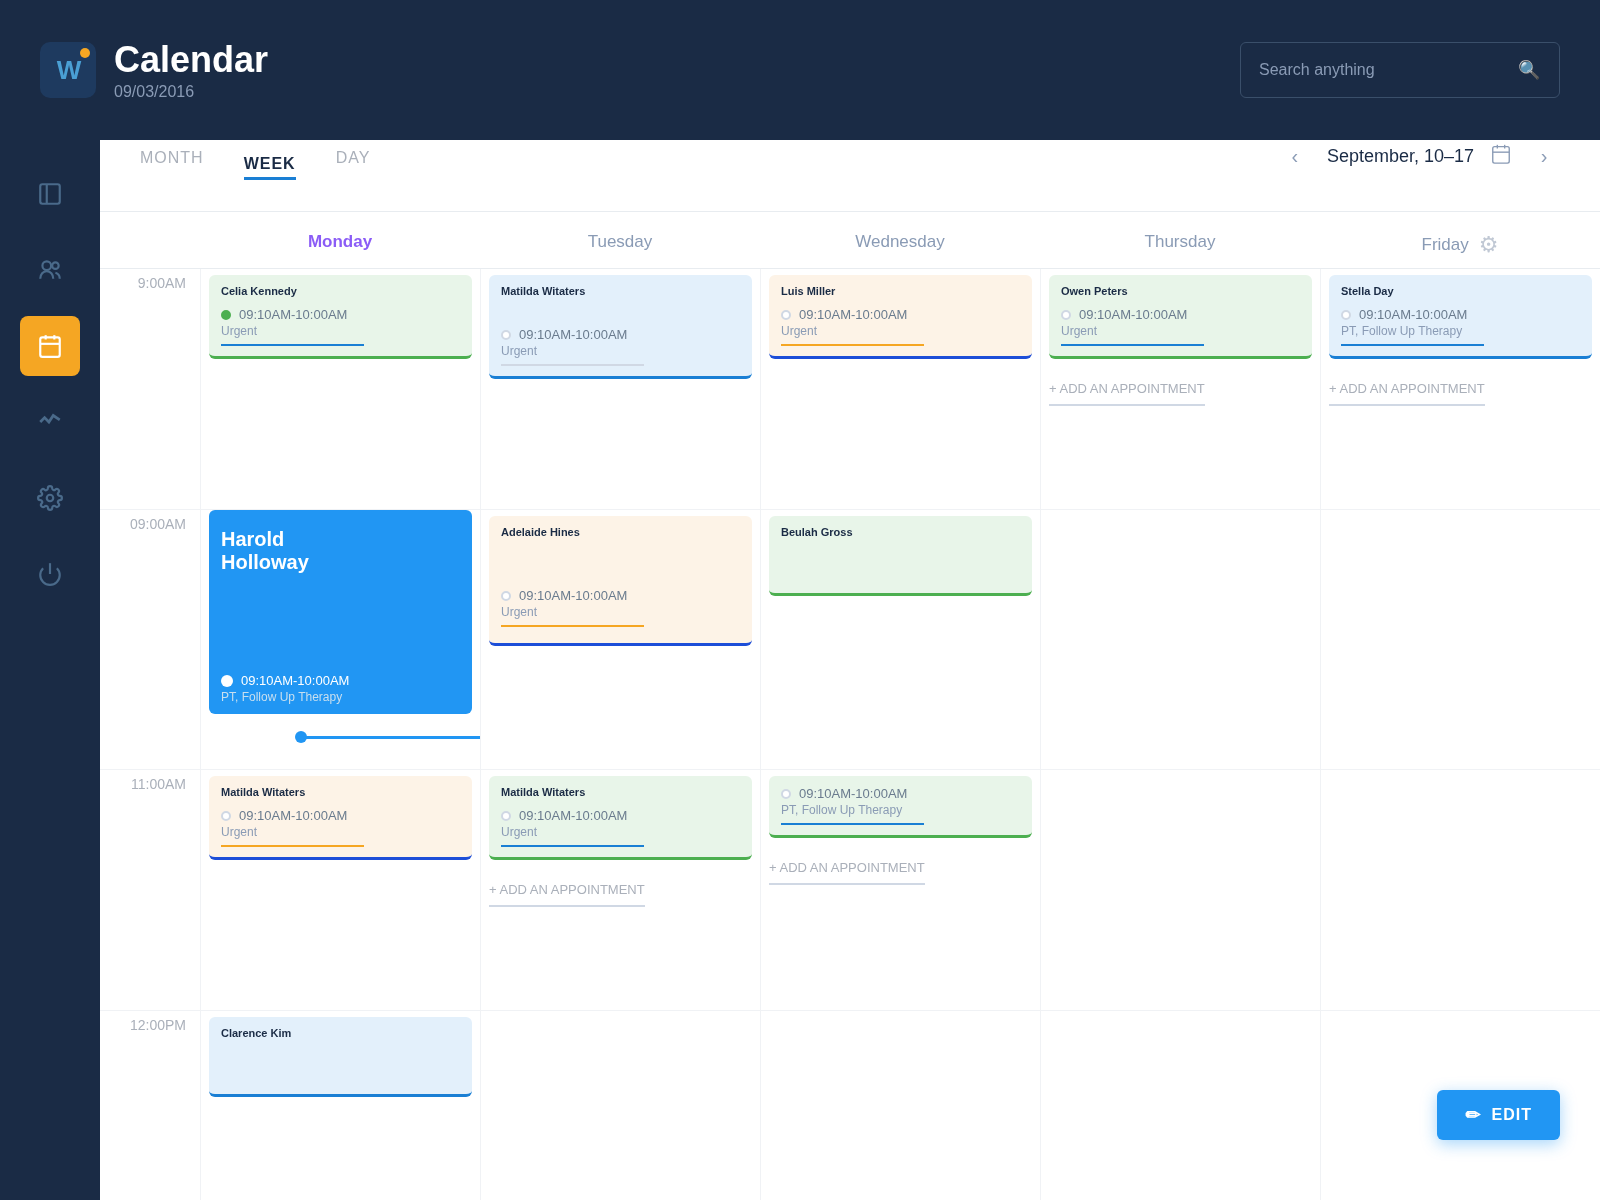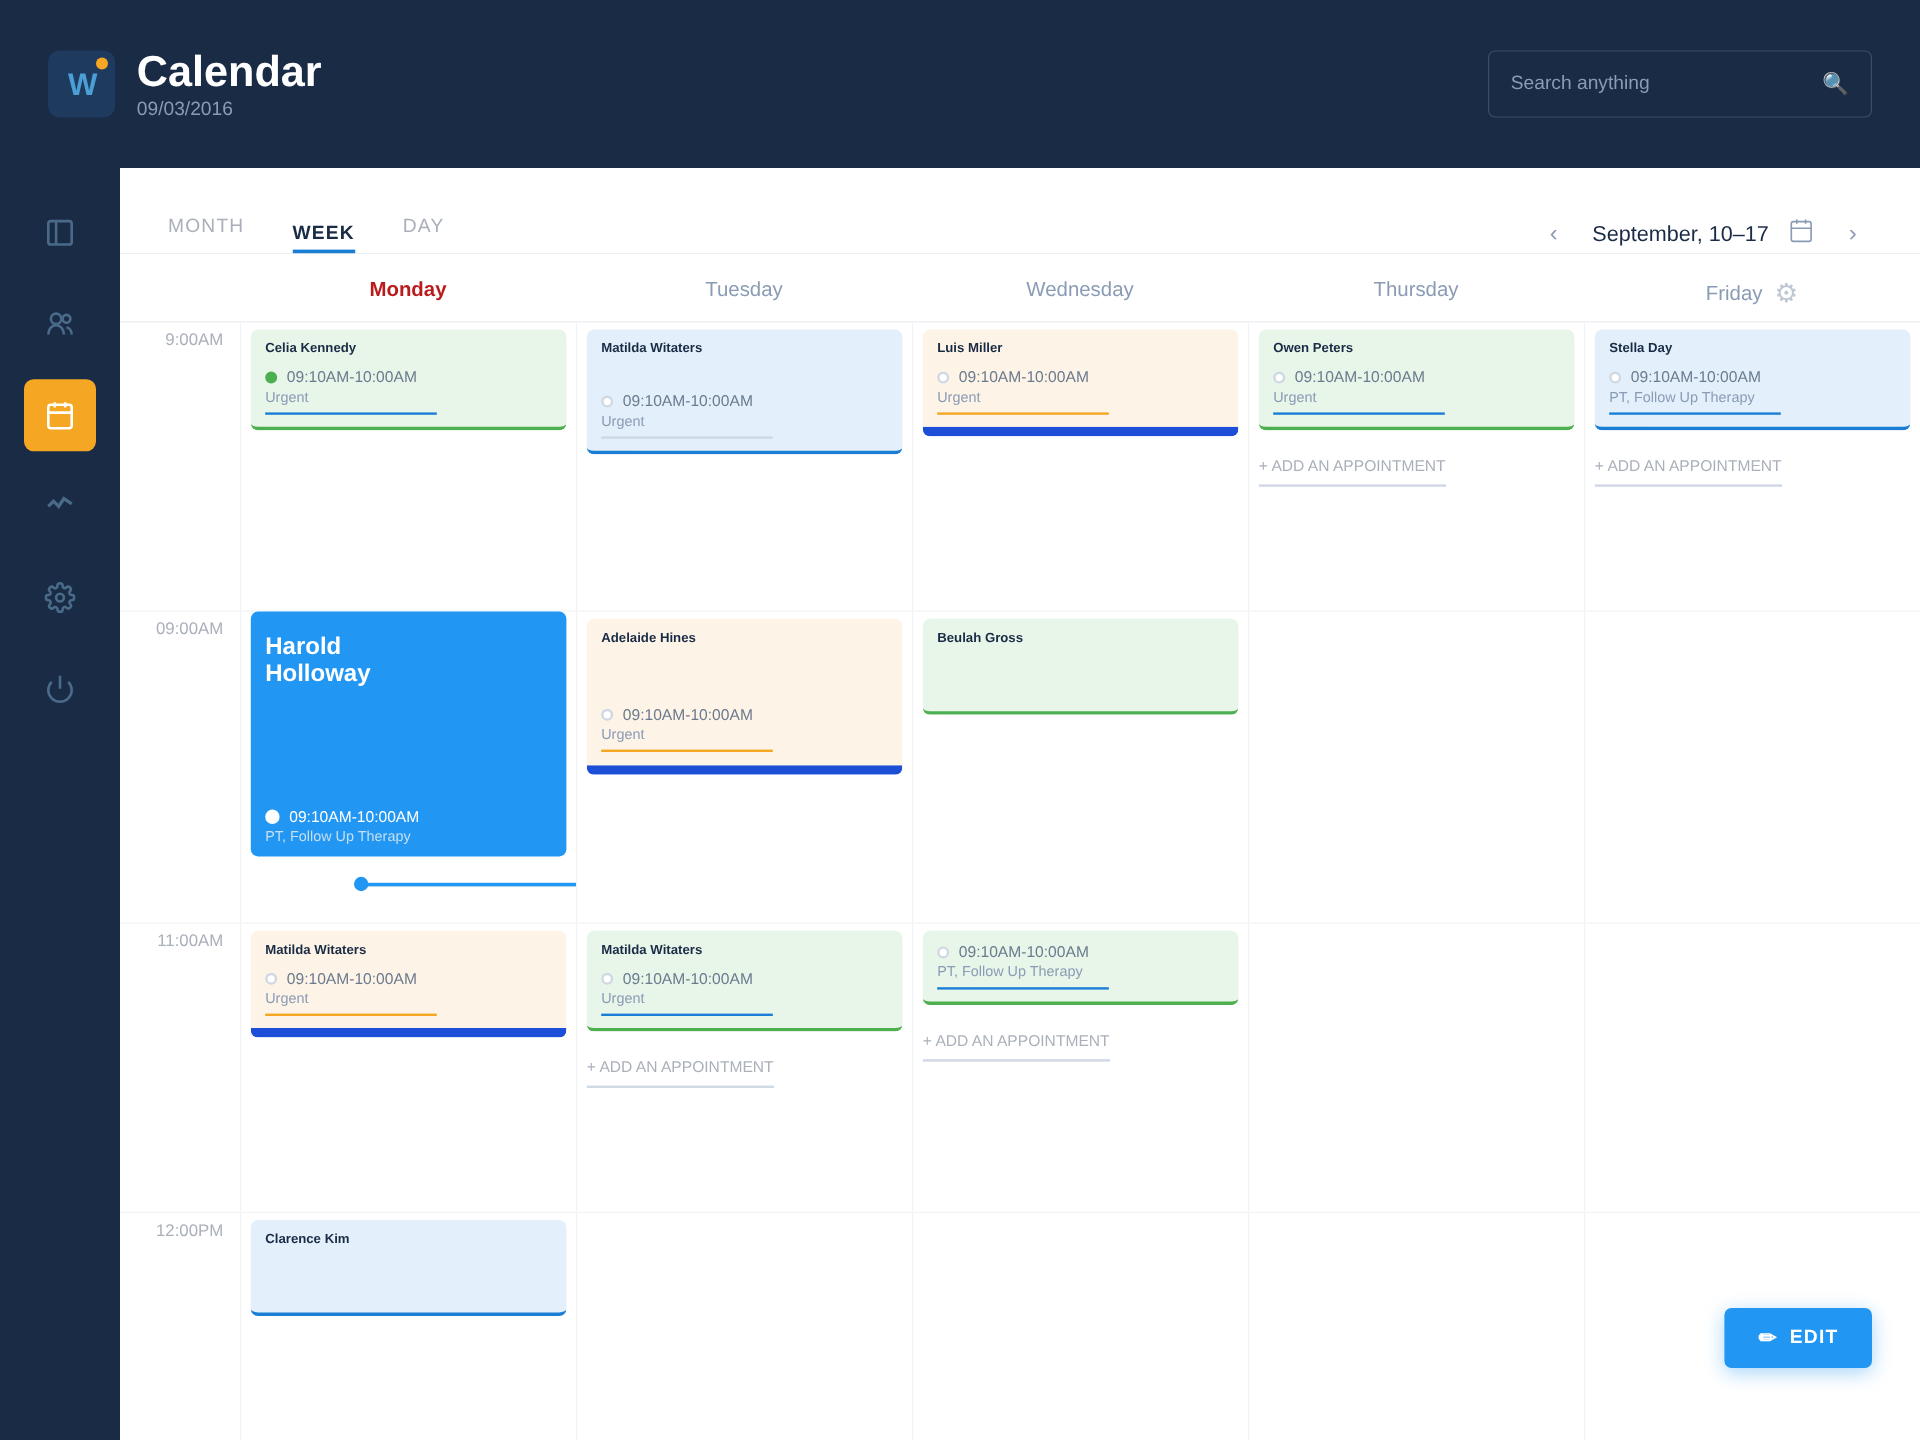--- a/index.html
+++ b/index.html
@@ -95,7 +95,7 @@
     
     .view-tabs {
       display: flex;
-      align-items: flex-end;
+      align-items: flex-start;
       padding: 0 40px;
       height: 72px;
       border-bottom: 1px solid #e8ecf0;

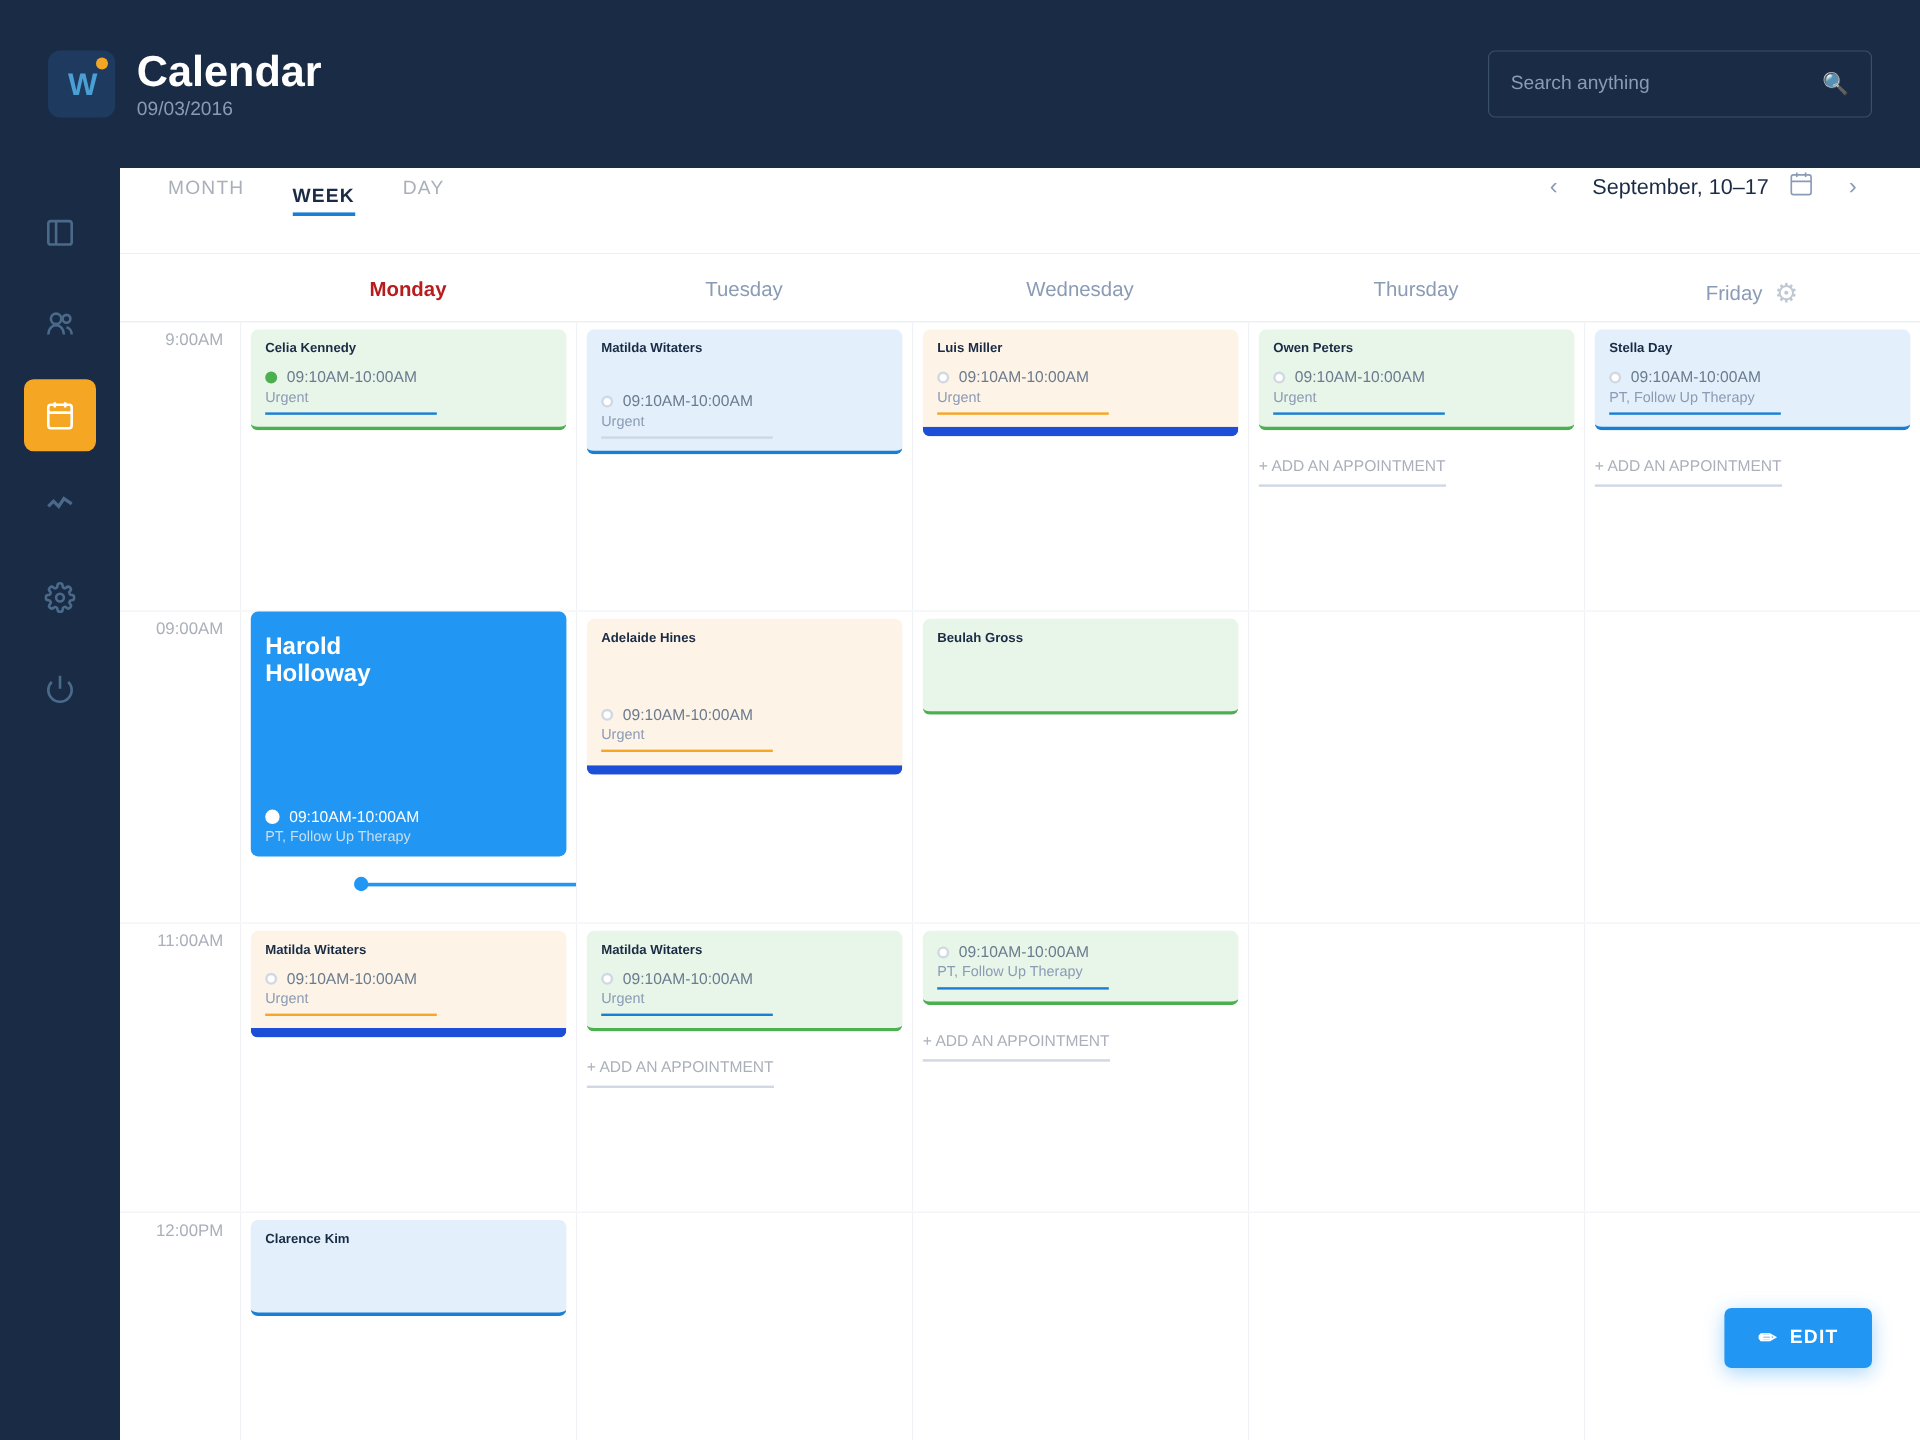--- a/index.html
+++ b/index.html
@@ -151,7 +151,7 @@
       color: #8a9bb5;
       font-weight: 400;
     }
-    .grid-header-cell.bold { color: #b91c1c; font-weight: 700; }
+    .grid-header-cell.bold { color: #8b5cf6; font-weight: 700; }
     .grid-header-cell:last-child { display: flex; align-items: center; justify-content: center; gap: 10px; }
     .settings-icon { color: #c0c8d4; font-size: 22px; cursor: pointer; }
 

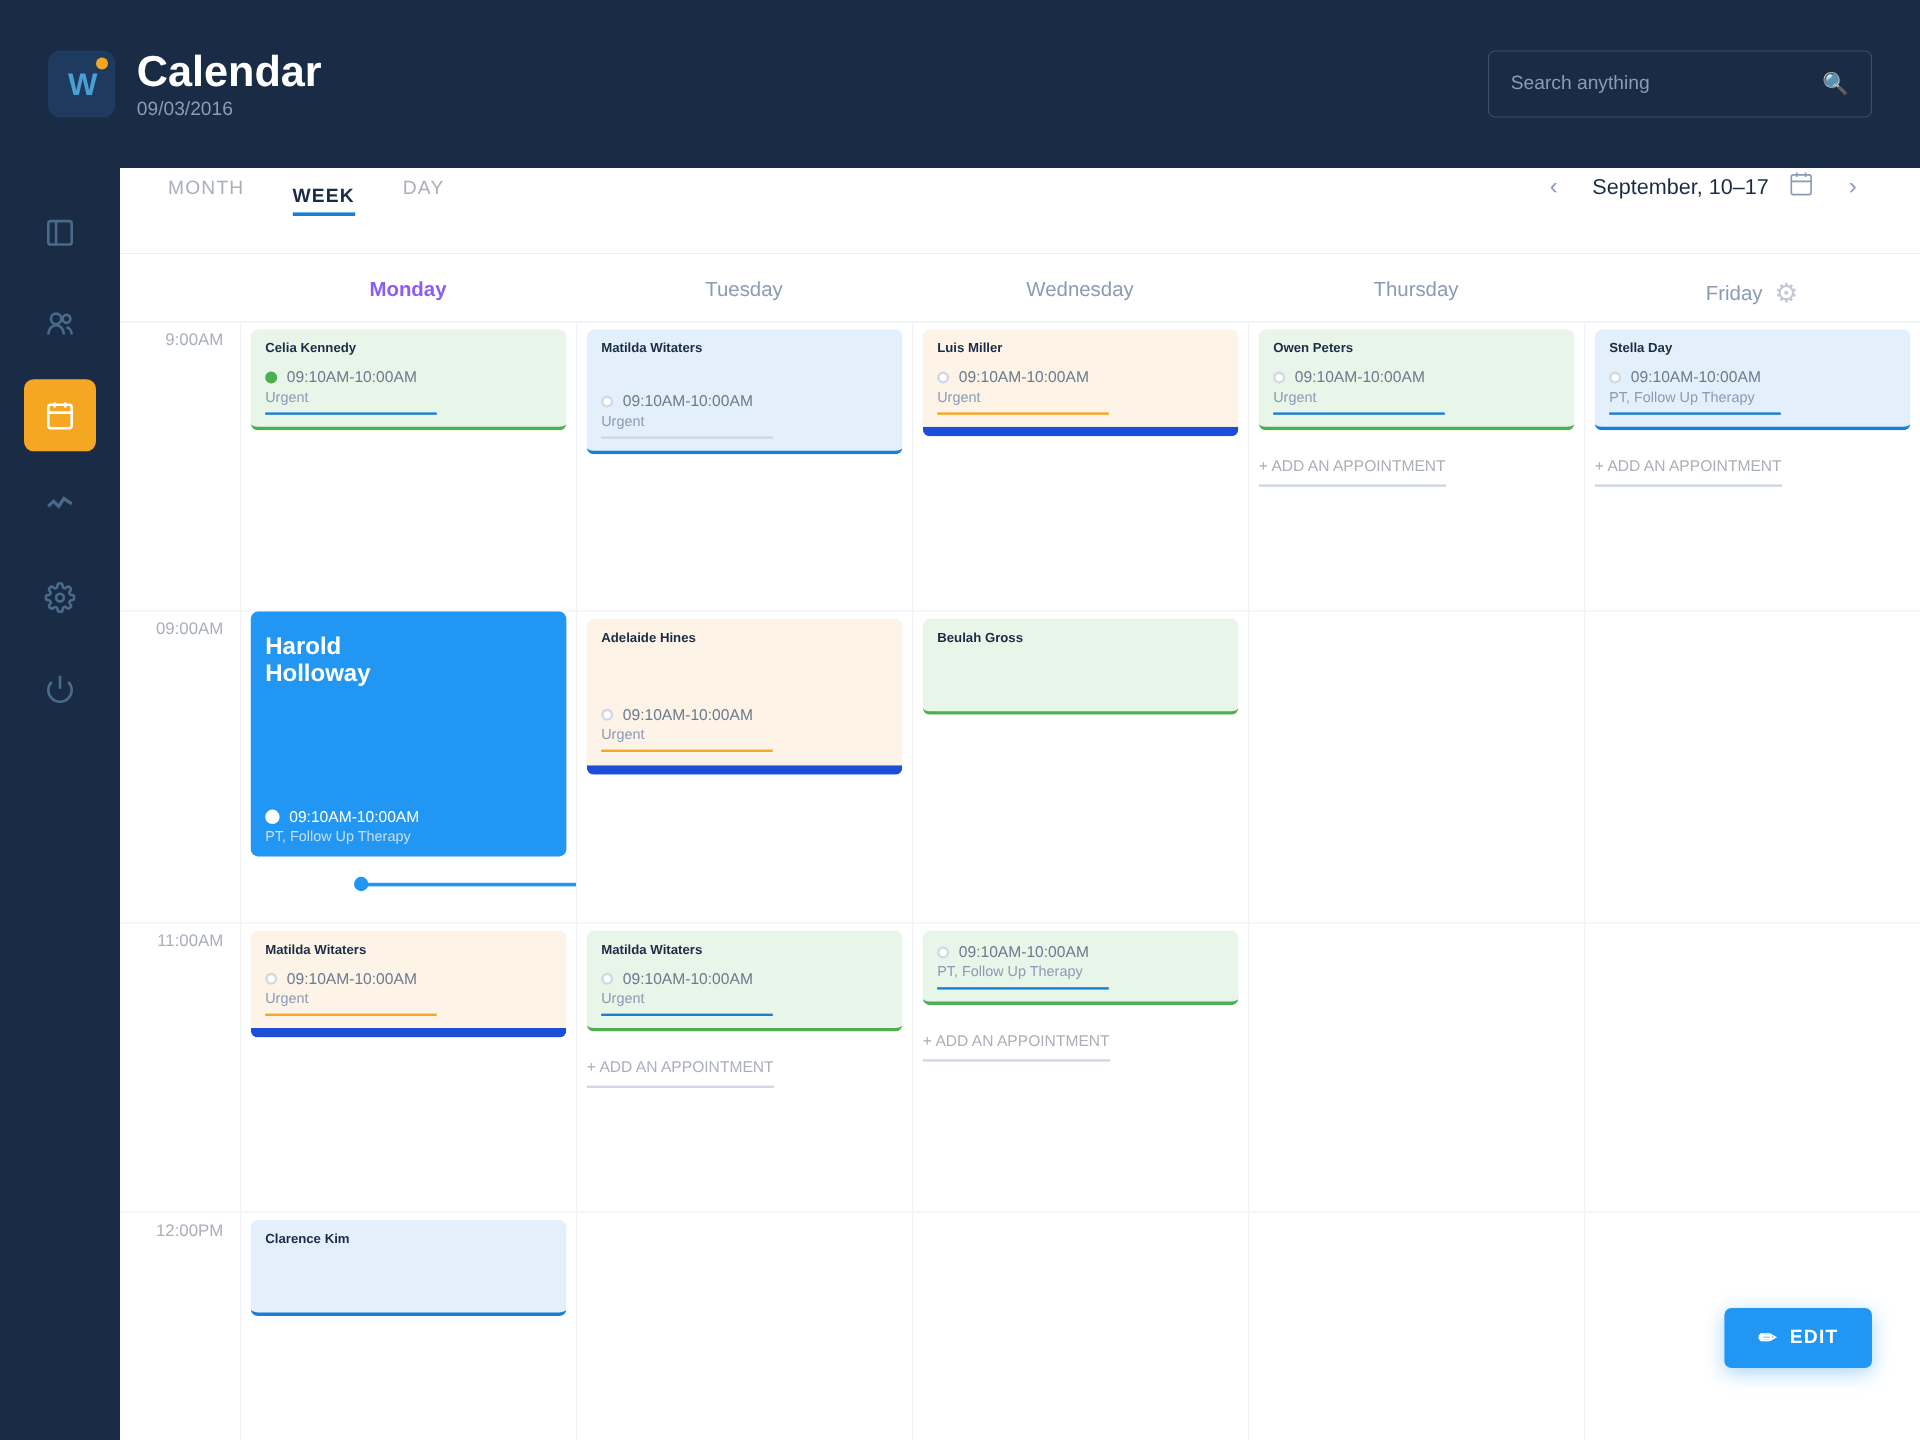--- a/index.html
+++ b/index.html
@@ -185,7 +185,7 @@
     }
     .appt-card.green { background: #e8f5e9; border-bottom: 3px solid #4caf50; }
     .appt-card.blue { background: #e3f0fb; border-bottom: 3px solid #1a7fd4; }
-    .appt-card.orange { background: #fdf3e7; border-bottom: 8px solid #1d4ed8; }
+    .appt-card.orange { background: #fdf3e7; border-bottom: 3px solid #1d4ed8; }
     .appt-card.blue-filled { background: #2196f3; color: #fff; }
     .appt-name {
       font-size: 11px;

